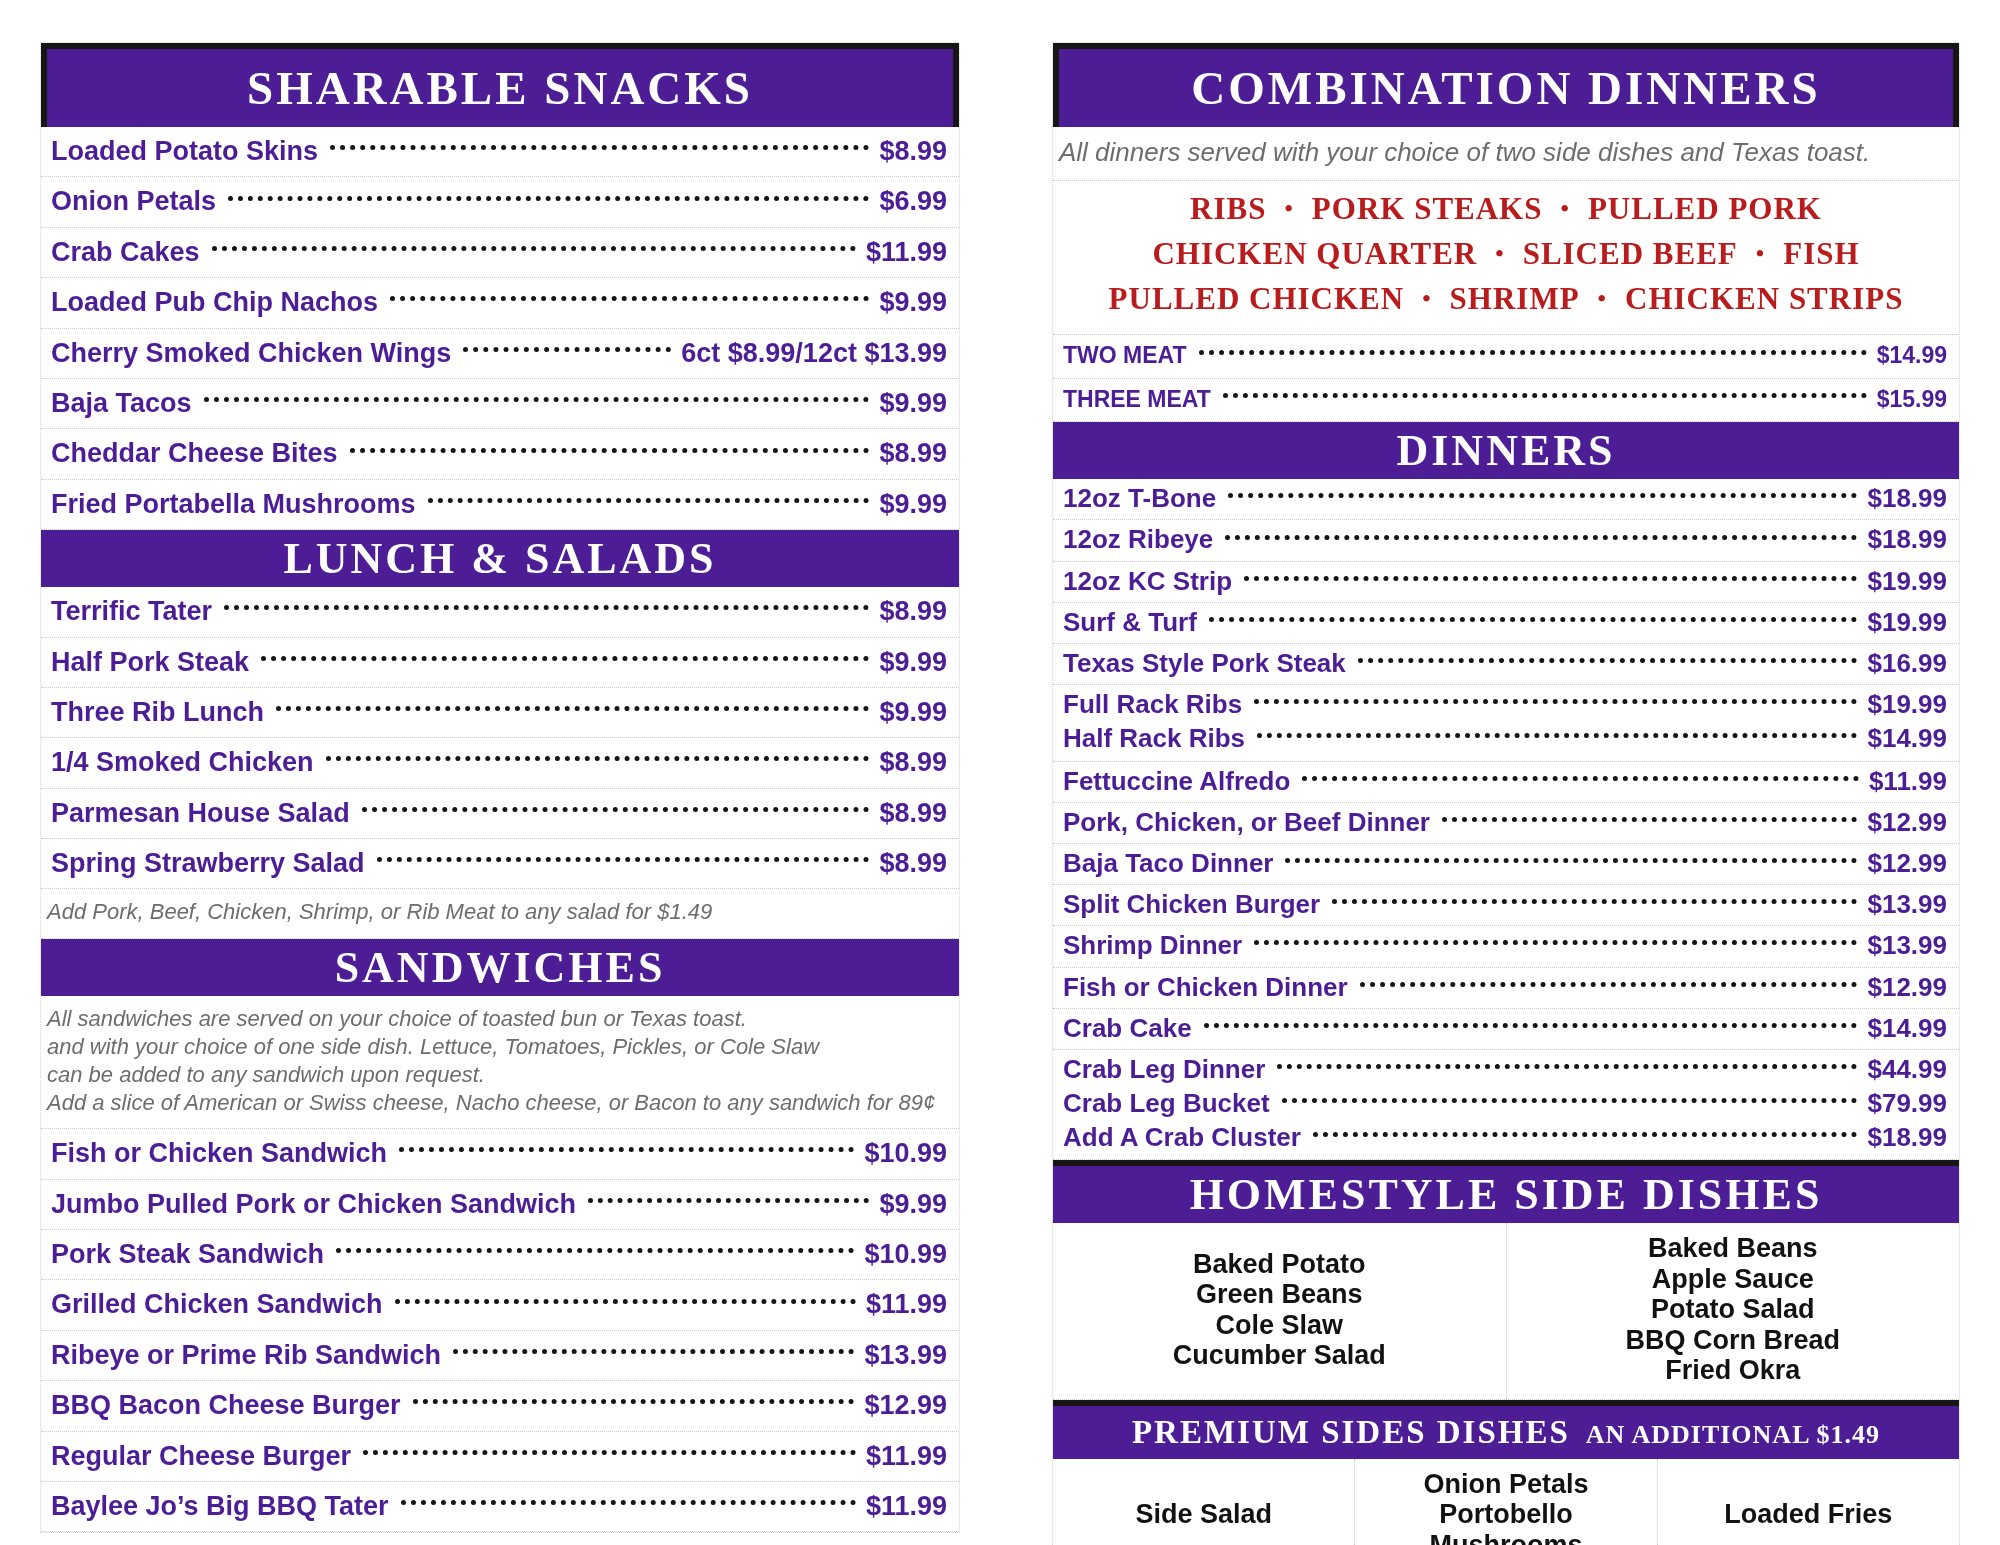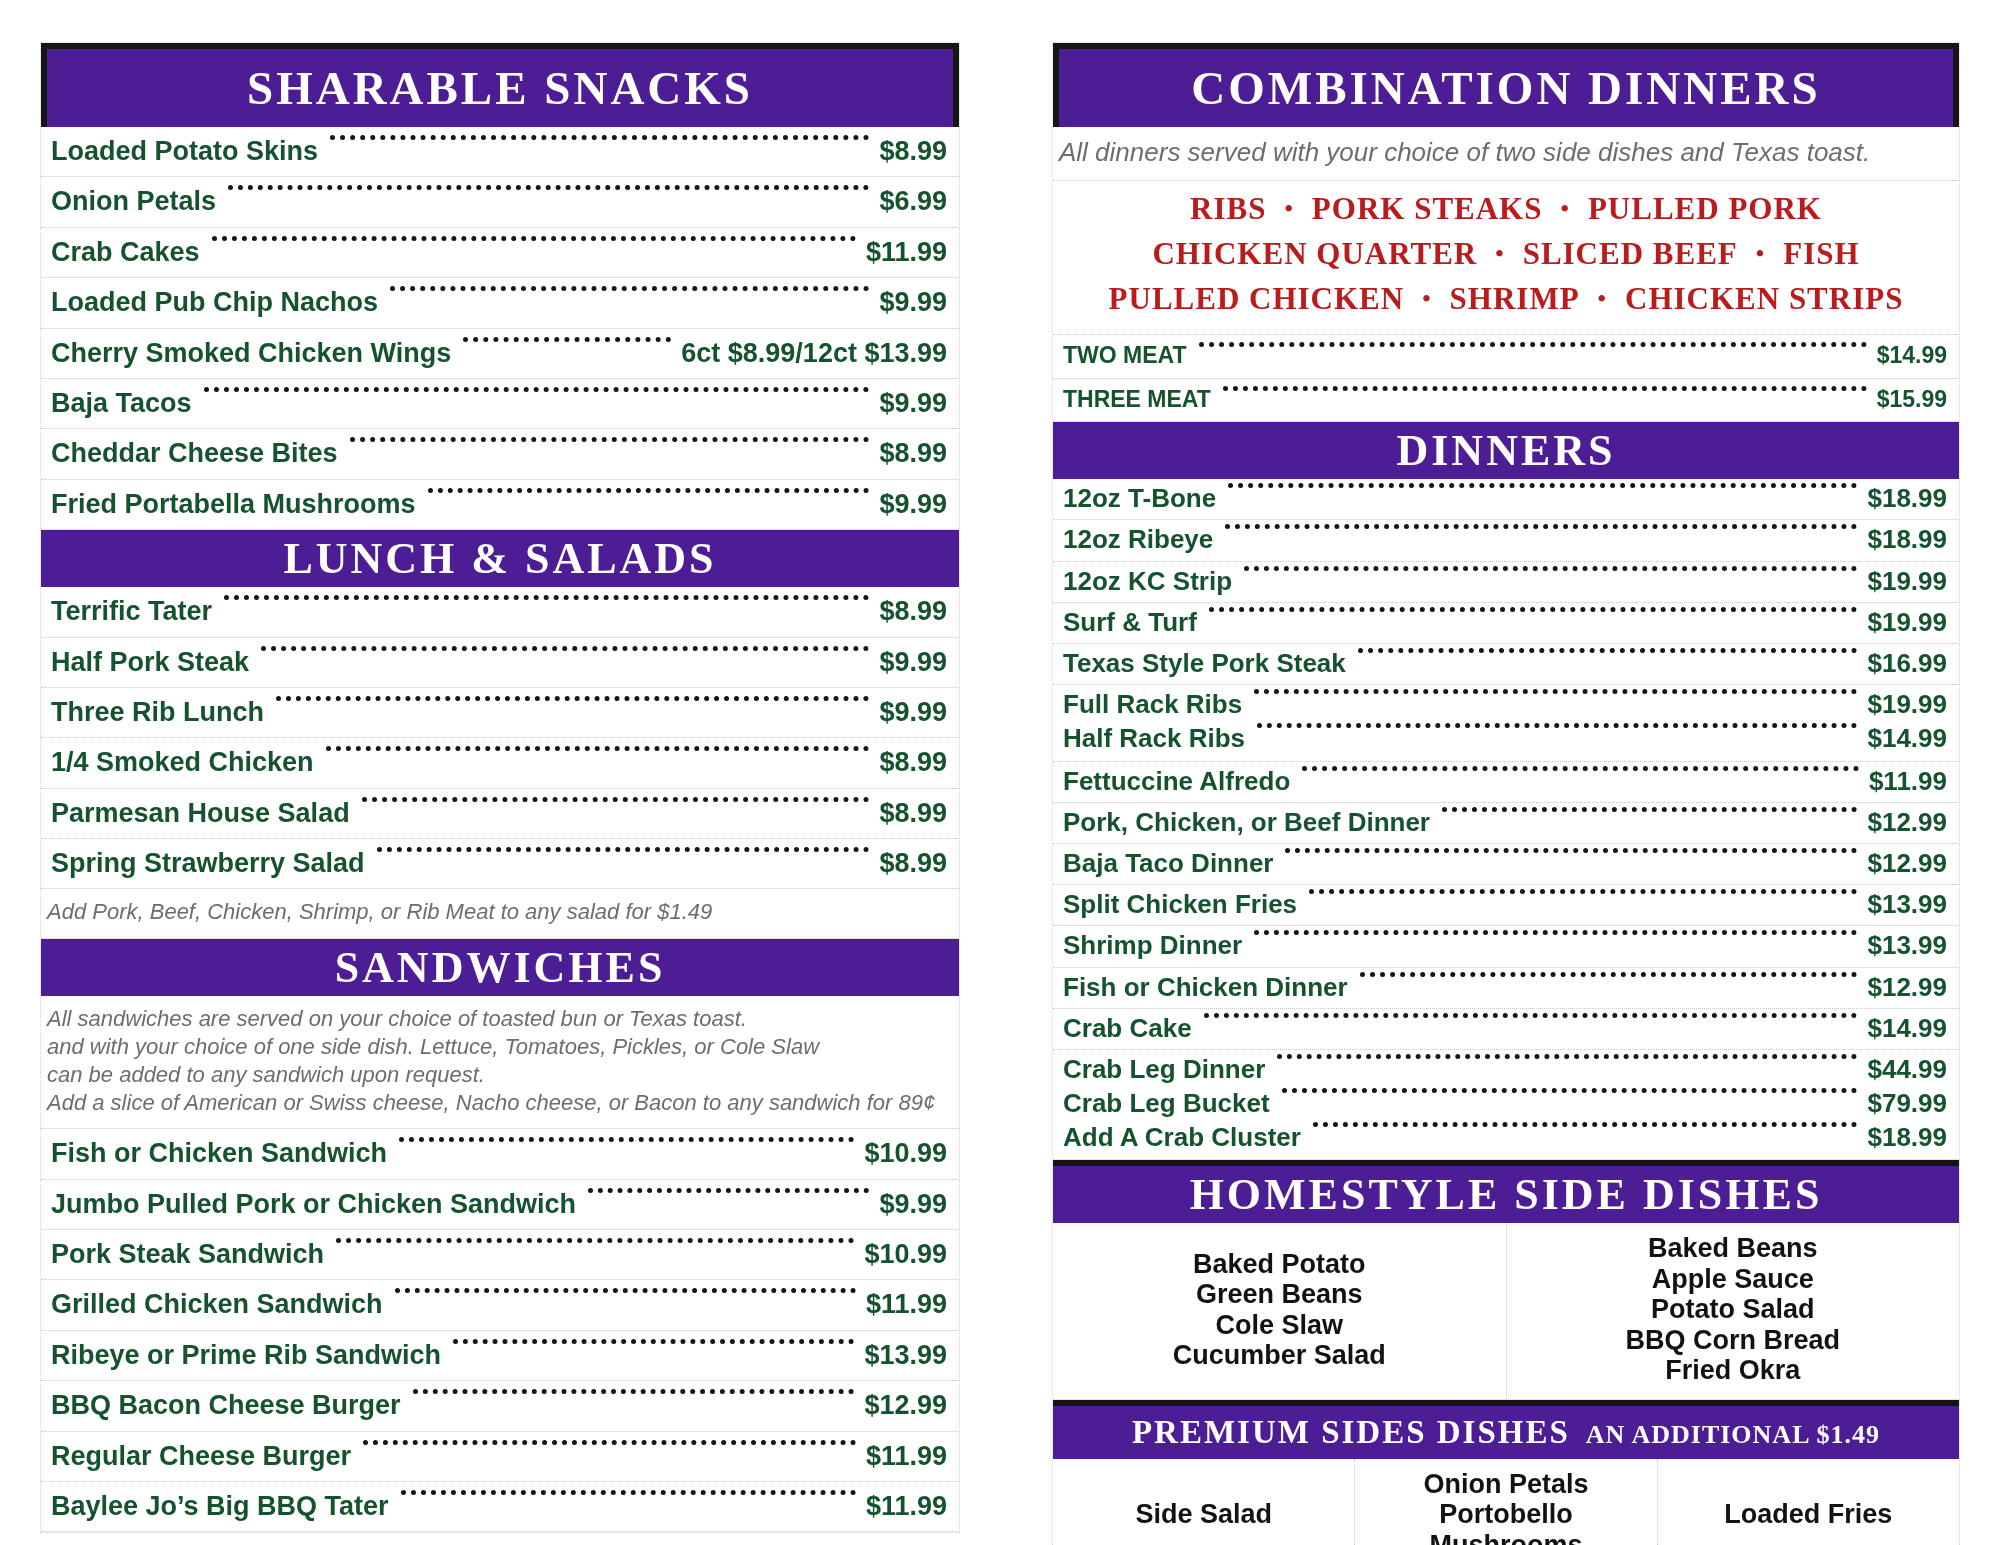--- a/index.html
+++ b/index.html
@@ -45,10 +45,10 @@
 
   
   .item-row {
-    display:flex; align-items:flex-start;
+    display:flex; align-items:center;
     border-bottom:1px dotted #cacaca;
     padding:8px 12px 9px 10px;
-    font-weight:700; color:#14532d;
+    font-weight:700; color:#4c1d95;
   }
   .items-normal  .item-row { font-size:27px; }
   .items-large   .item-row { font-size:23px; padding:7px 12px 8px 10px; }

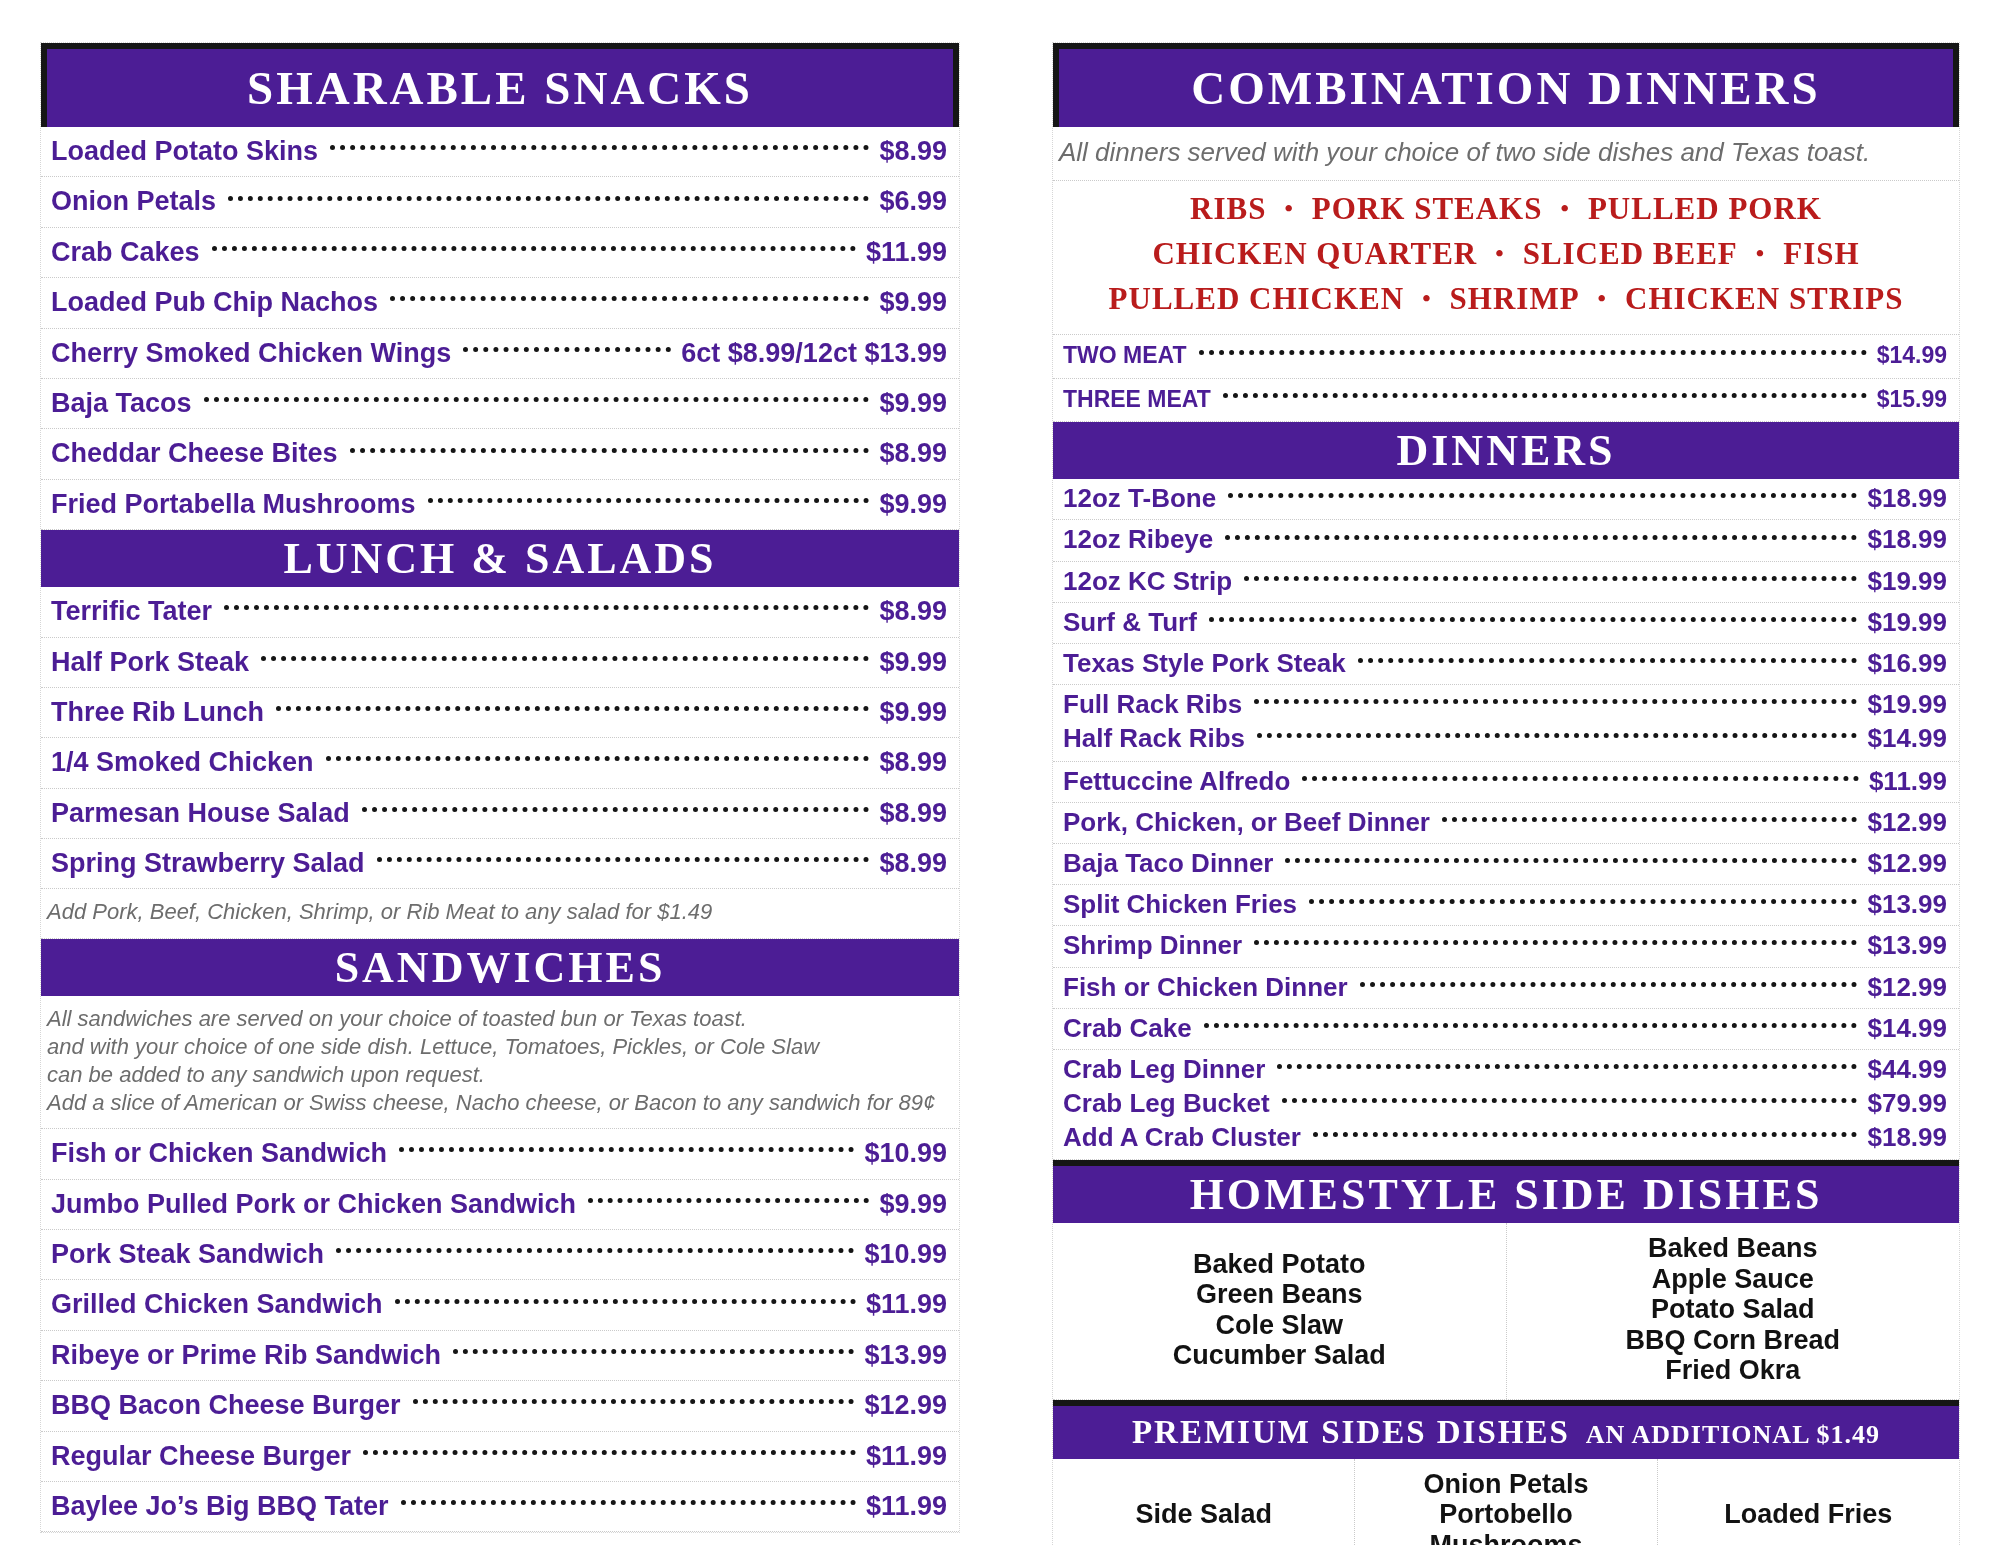--- a/index.html
+++ b/index.html
@@ -282,7 +282,7 @@
           <span class="item-price">$12.99</span>
         </div>
         <div class="item-row">
-          <span class="item-name">Split Chicken Fries</span>
+          <span class="item-name">Split Chicken Burger</span>
           <span class="leader"></span>
           <span class="item-price">$13.99</span>
         </div>

